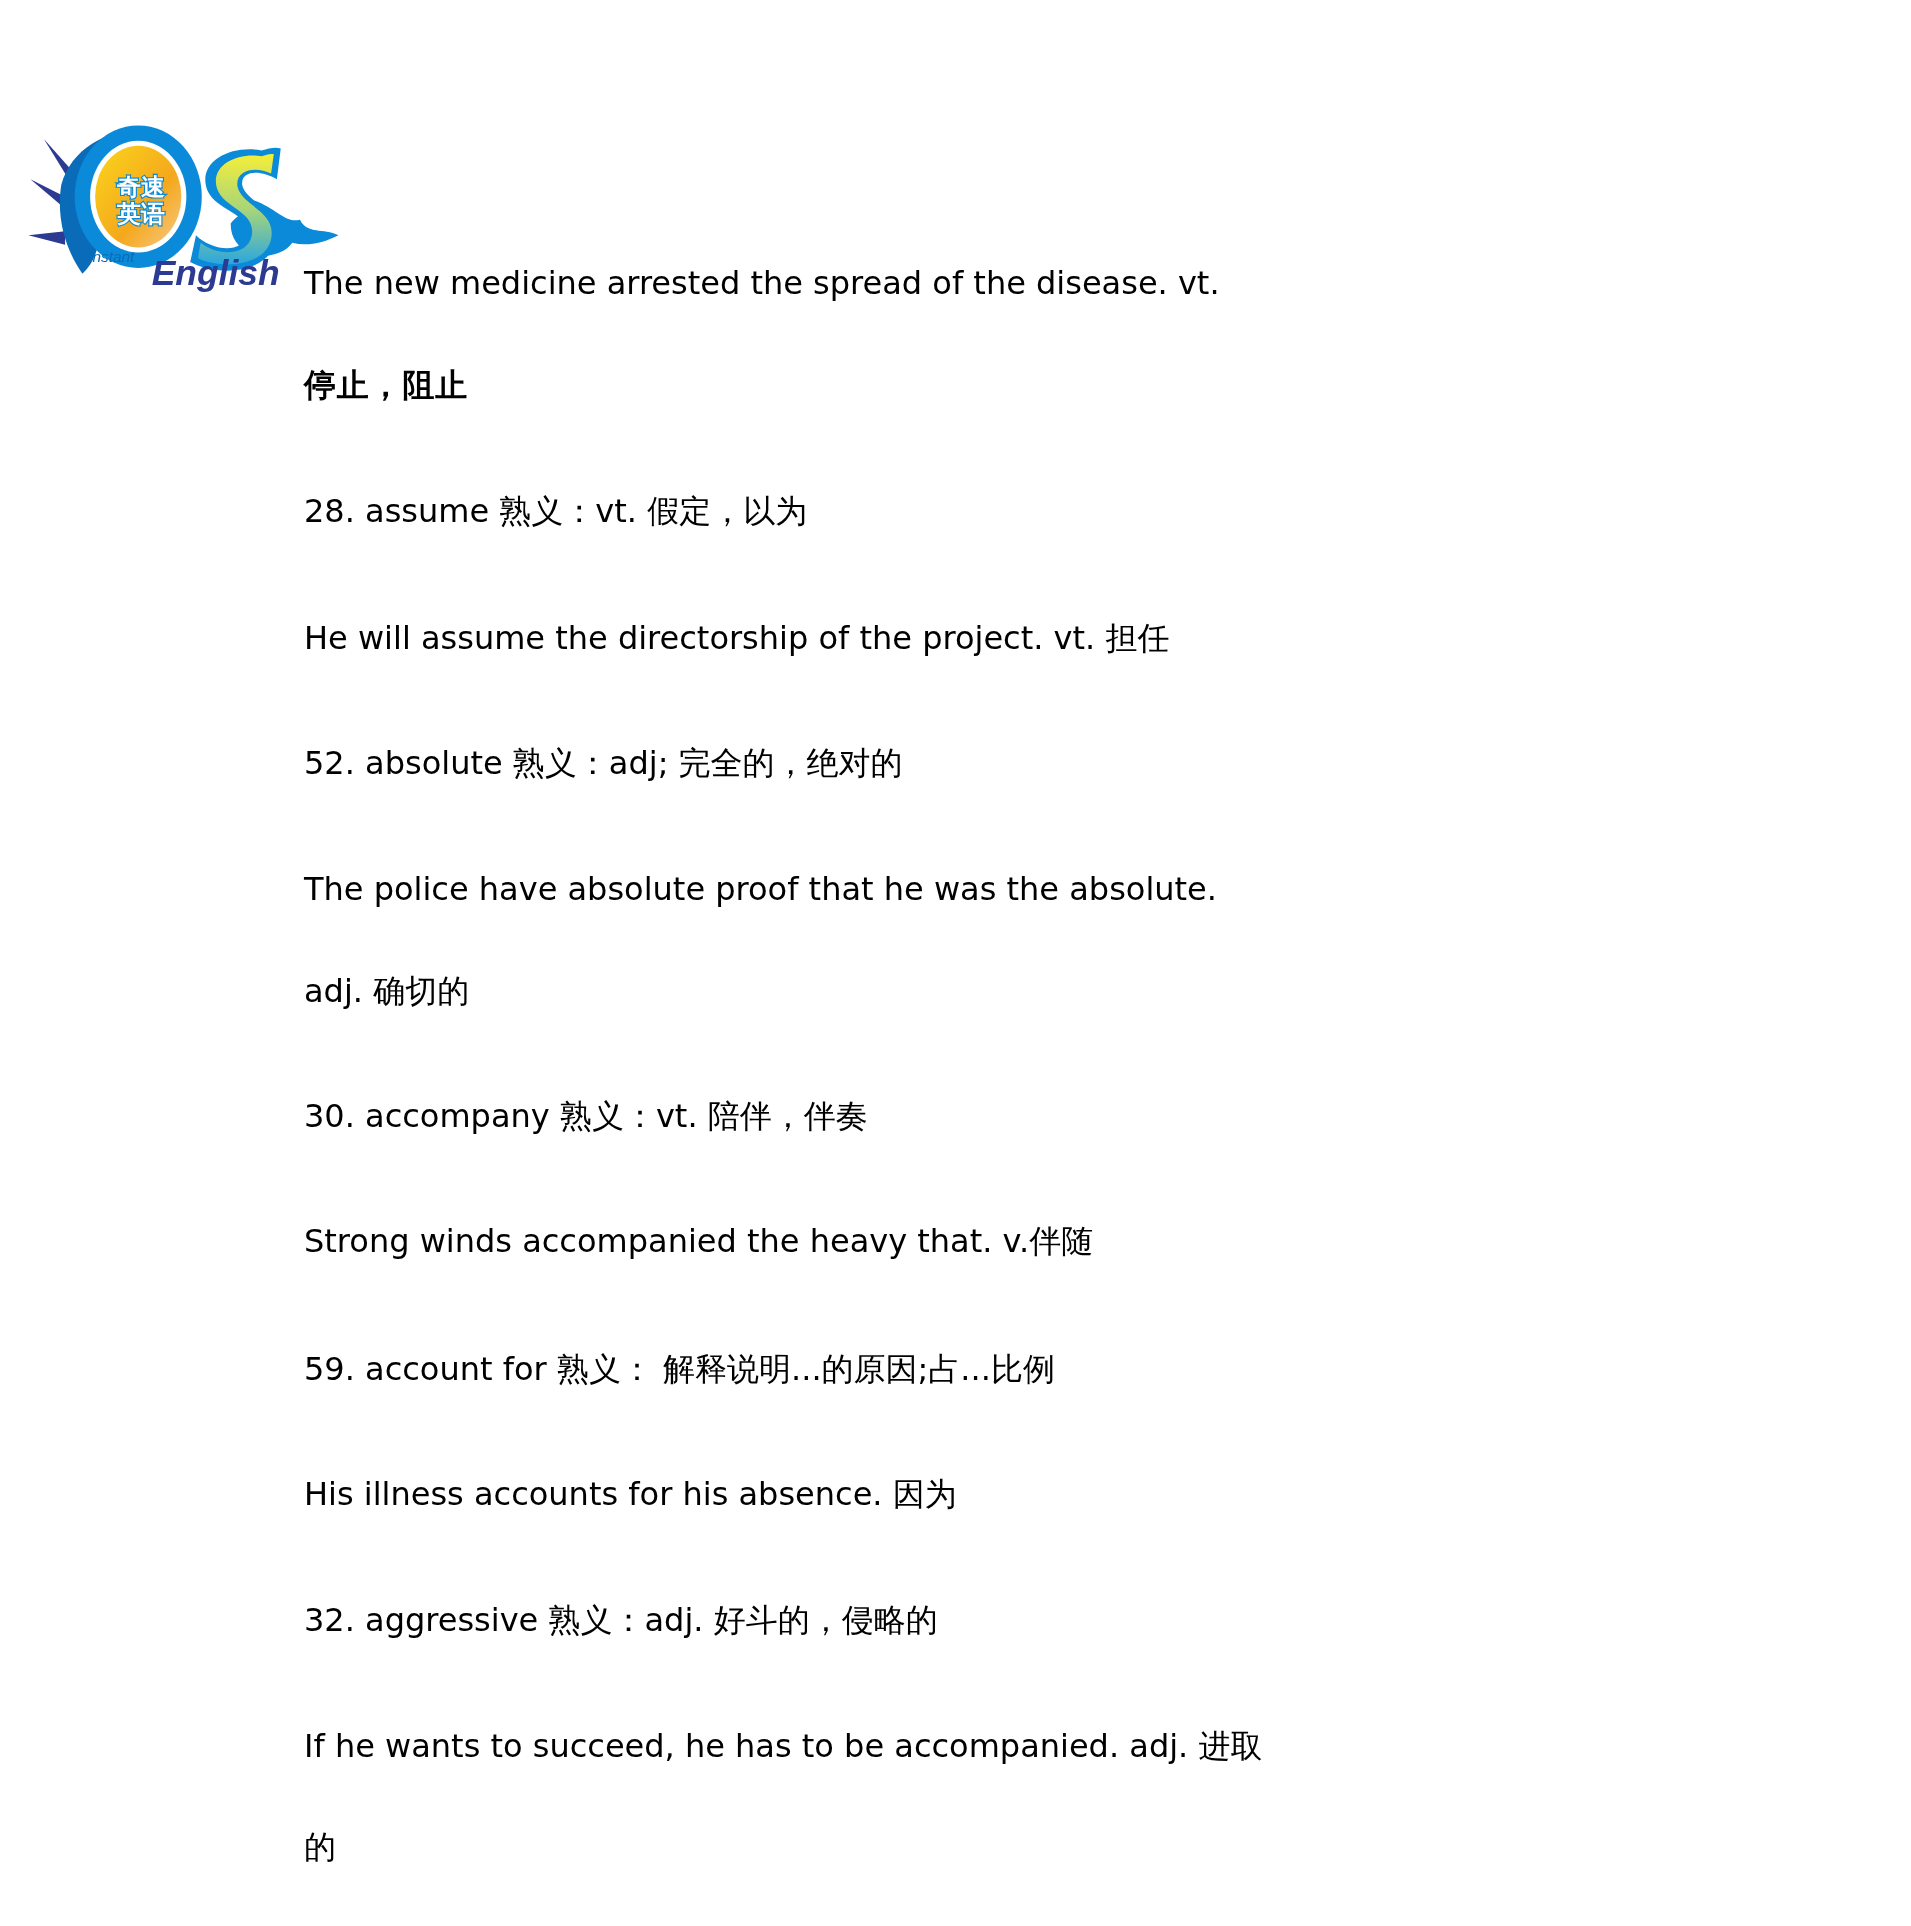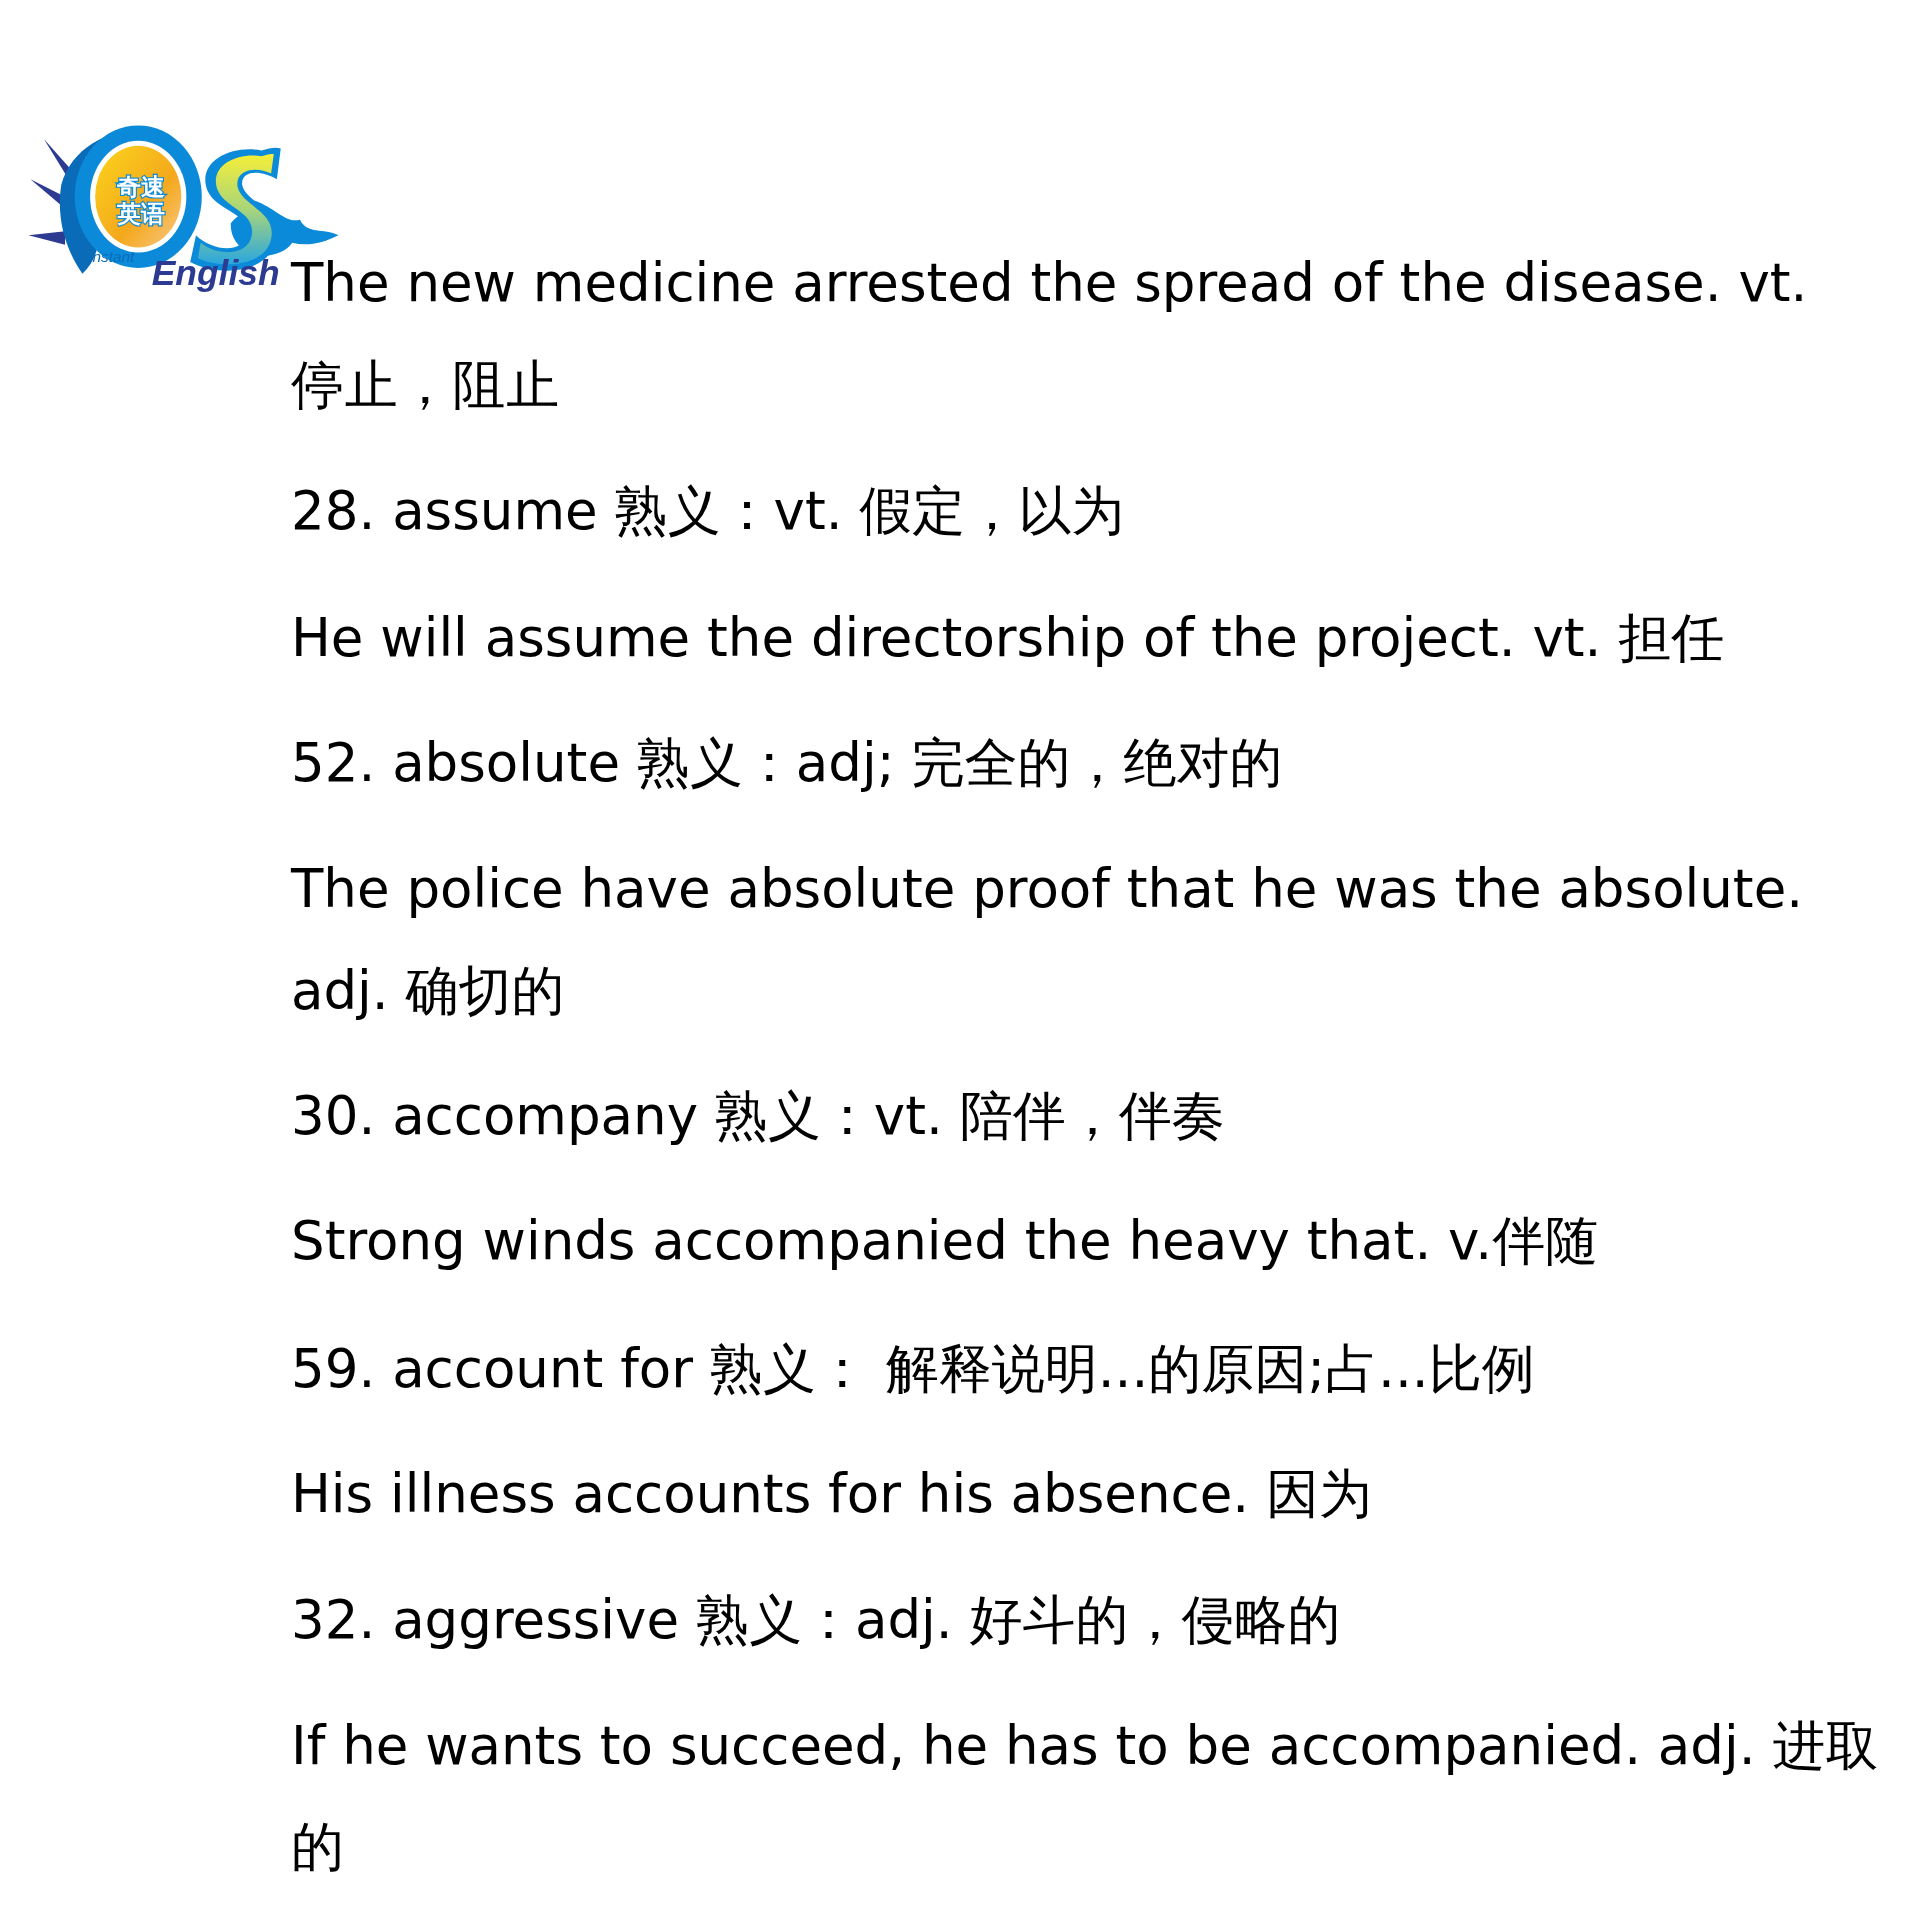--- a/index.html
+++ b/index.html
@@ -41,9 +41,9 @@
   }
   .line {
     position: absolute;
-    left: 0;
+    left: 13px;
     white-space: nowrap;
-    font-size: 53px;
+    font-size: 32px;
     line-height: 58px;
     height: 58px;
     letter-spacing: 0px;

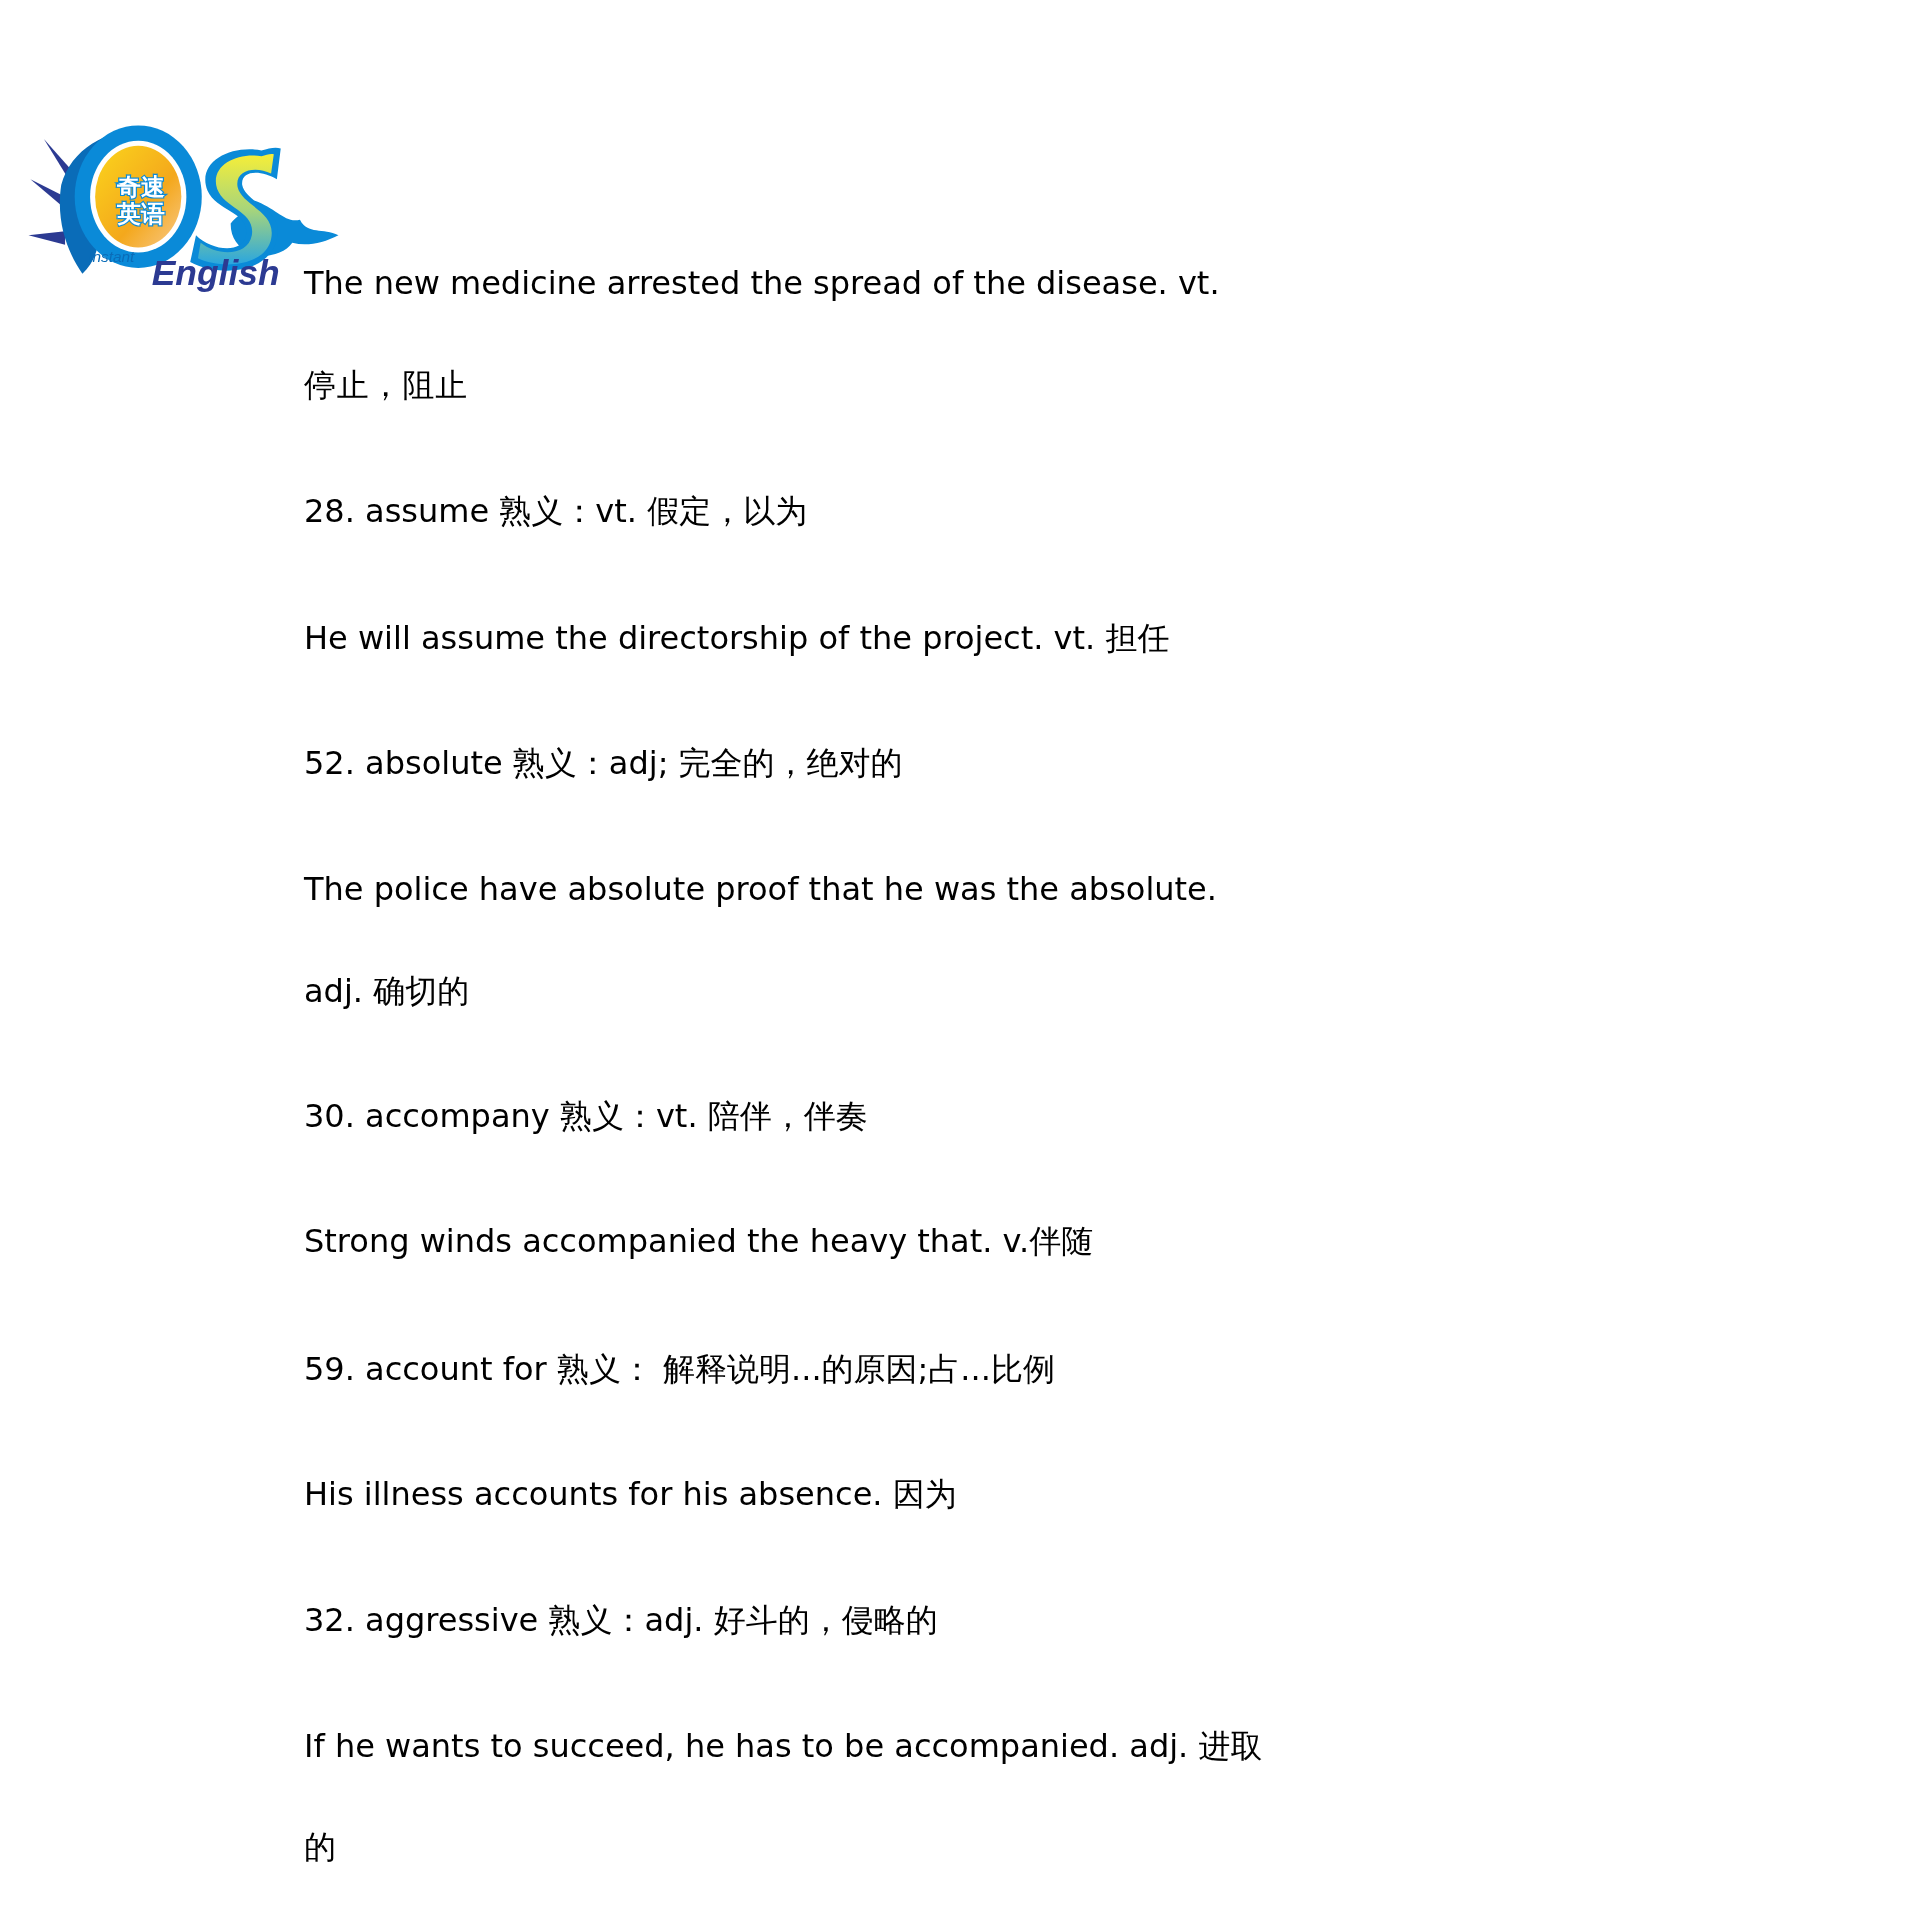--- a/index.html
+++ b/index.html
@@ -48,7 +48,7 @@
     height: 58px;
     letter-spacing: 0px;
   }
-  .cjk { letter-spacing: 0.8px; }
+  .cjk { letter-spacing: 0.8px; font-weight: bold; }
 </style>
 </head>
 <body>

